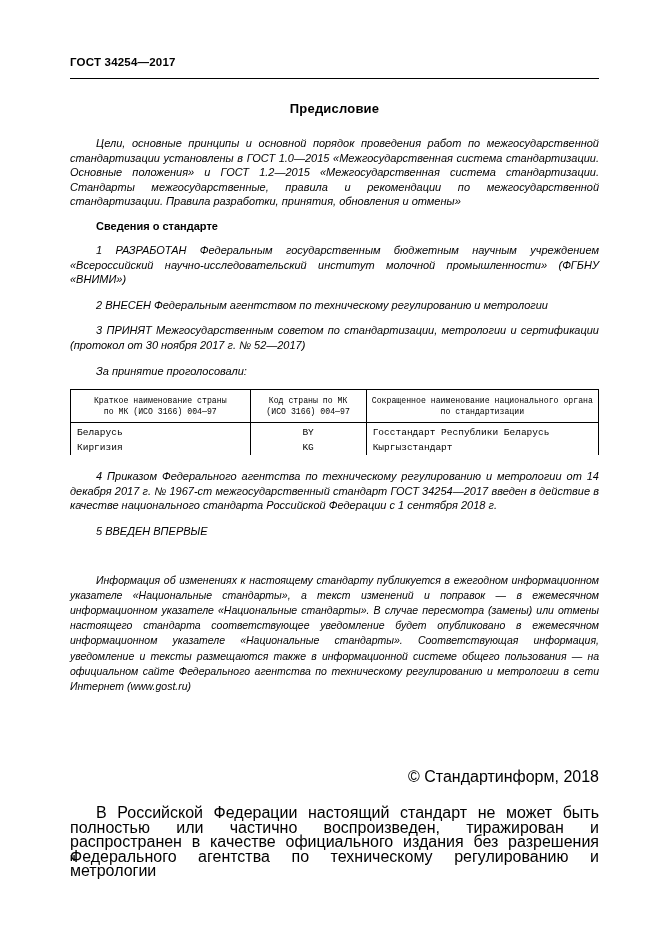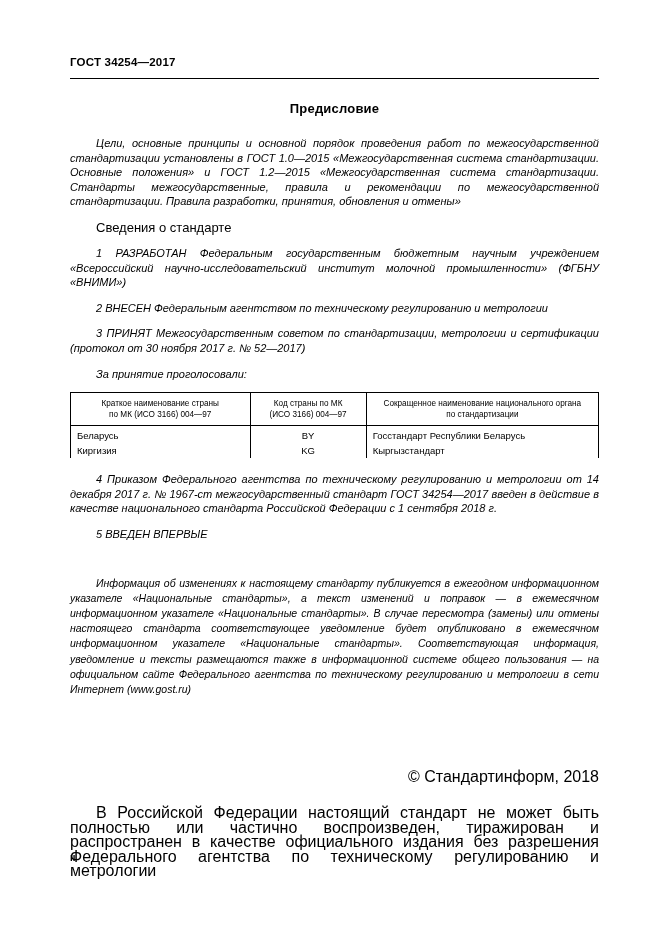--- a/index.html
+++ b/index.html
@@ -51,8 +51,8 @@
     font-style: italic;
   }
   .section-heading {
-    font-size: 13px;
-    font-weight: normal;
+    font-size: 11px;
+    font-weight: bold;
     margin: 0 0 11px 0;
     text-indent: 26px;
   }

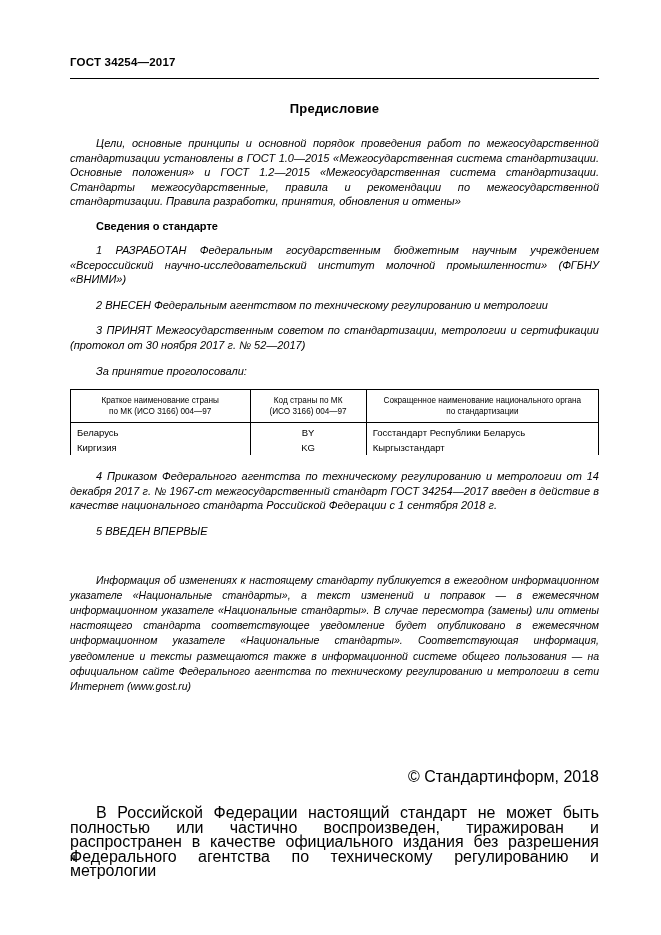--- a/index.html
+++ b/index.html
@@ -67,6 +67,7 @@
     border: 1px solid #000;
     padding: 3px 4px;
     vertical-align: middle;
+    font-family: Liberation Mono, monospace;
   }
   table.votes th {
     font-weight: normal;

